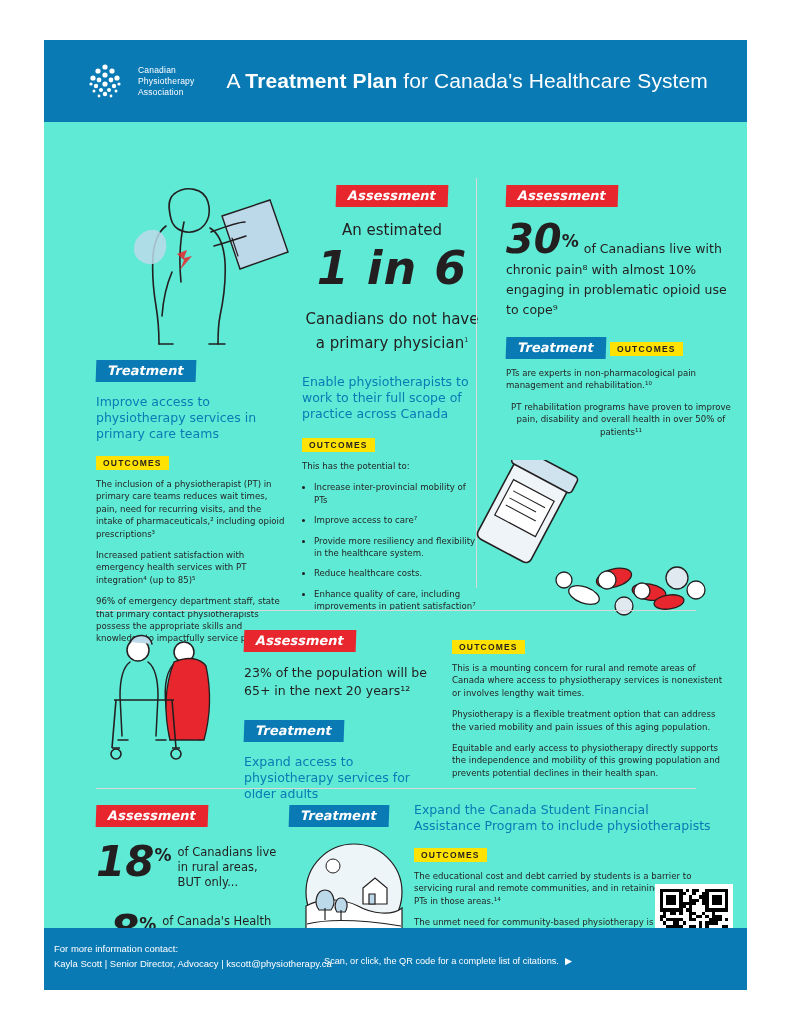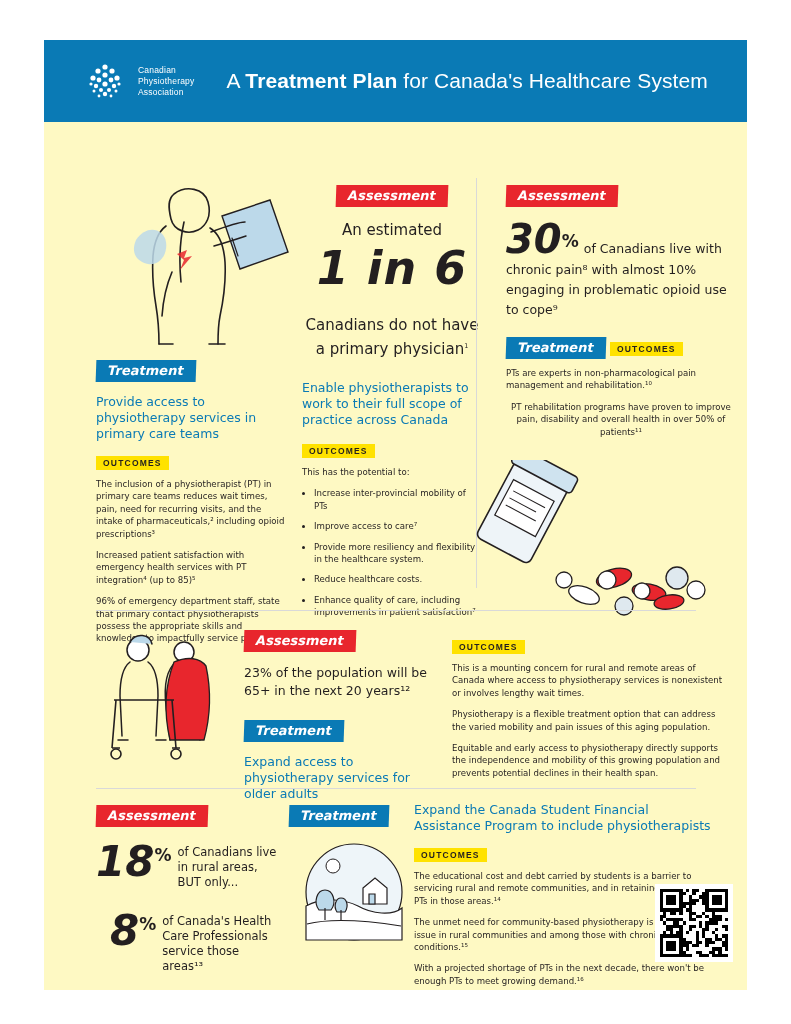--- a/index.html
+++ b/index.html
@@ -16,7 +16,7 @@
     position: absolute;
     left: 44px; top: 40px;
     width: 703px; height: 950px;
-    background: #fef9c3;
+    background: #5eead4;
   }
 
   

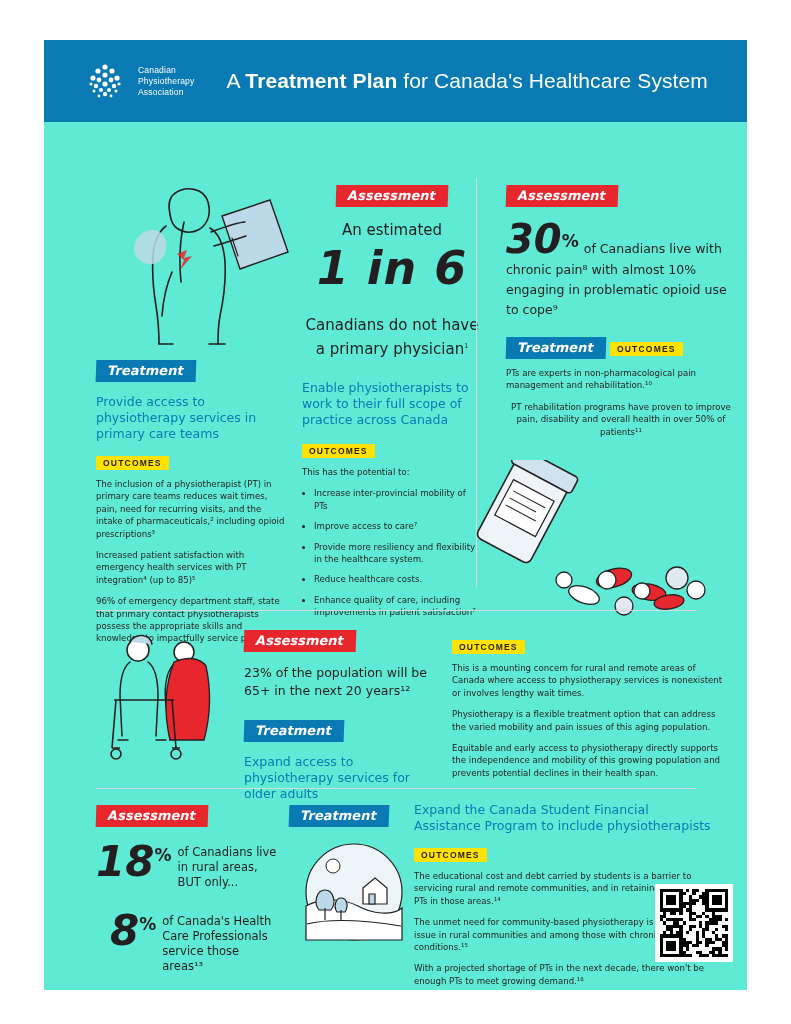--- a/index.html
+++ b/index.html
@@ -190,7 +190,7 @@
       <div class="tag assessment hand">Assessment</div>
       <div class="hand" style="font-size:15px; margin-top:14px;">An estimated</div>
       <div class="hand" style="font-size:46px; font-weight:bold; font-style:italic; letter-spacing:1px; margin-top:2px;">1 in 6</div>
-      <div class="hand" style="font-size:15px; line-height:21px; margin-top:20px;"><span>Canadians do not have a primary physician</span><span class="sup">1</span></div>
+      <div class="hand" style="font-size:15px; line-height:21px; margin-top:14px;"><span>Canadians do not have a primary physician</span><span class="sup">1</span></div>
     </div>
     <div class="blue-head hand" style="margin-top:20px;">Enable physiotherapists to work to their full scope of practice across Canada</div>
     <div class="outcomes" style="margin-top:16px;">OUTCOMES</div>

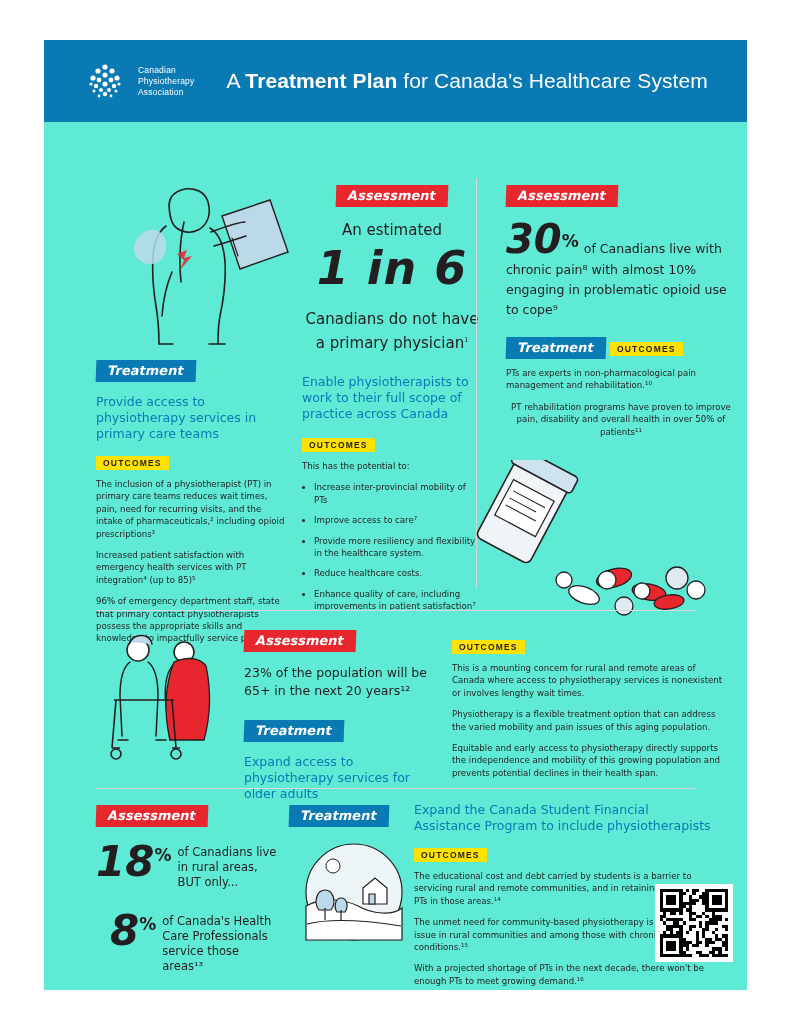--- a/index.html
+++ b/index.html
@@ -176,7 +176,7 @@
 
   <div id="sec-top-left">
     <div class="tag treatment hand">Treatment</div>
-    <div class="blue-head hand" style="margin-top:12px;">Provide access to physiotherapy services in primary care teams</div>
+    <div class="blue-head hand" style="margin-top:12px;">Improve access to physiotherapy services in primary care teams</div>
     <div class="outcomes" style="margin-top:14px;">OUTCOMES</div>
     <div class="body-txt hand" style="margin-top:8px;">
       <p>The inclusion of a physiotherapist (PT) in primary care teams reduces wait times, pain, need for recurring visits, and the intake of pharmaceuticals,² including opioid prescriptions³</p>

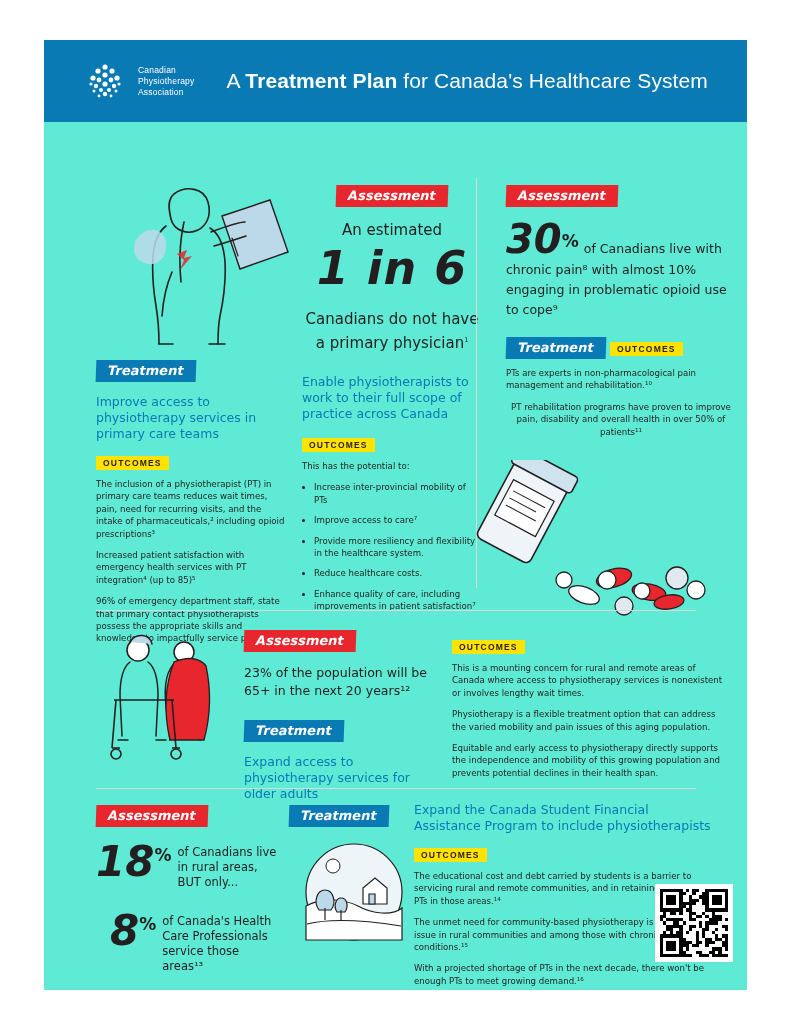--- a/index.html
+++ b/index.html
@@ -781,6 +781,13 @@
       </div>
   </div>
 
+  <div class="footer">
+    <div class="f-left">
+      <div>For more information contact:</div>
+      <div>Kayla Scott  |  Senior Director, Advocacy  |  kscott@physiotherapy.ca</div>
+    </div>
+    <div class="f-right"><span>Scan, or click, the QR code for a complete list of citations.</span><span class="arrow">▶</span></div>
+  </div>
 
 </div>
 

